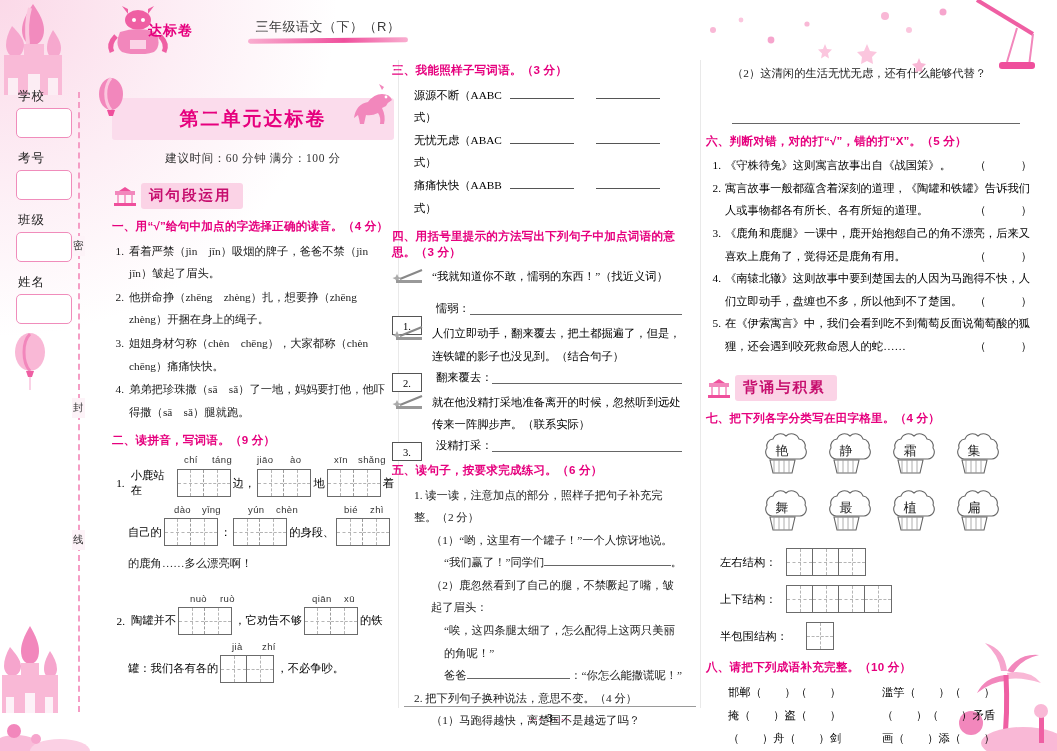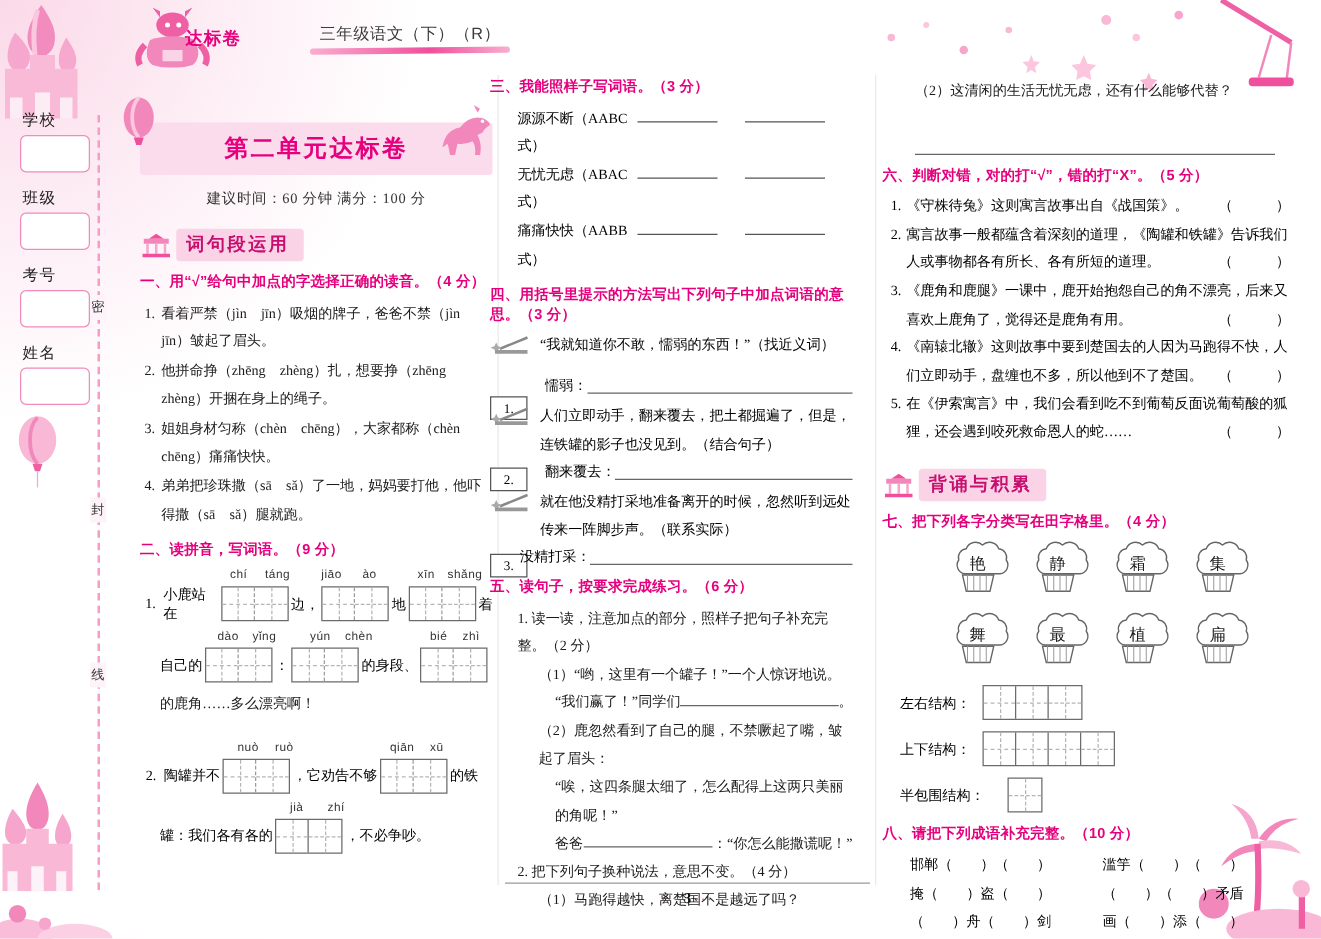--- a/index.html
+++ b/index.html
@@ -281,11 +281,11 @@
       <div class="field-box"></div>
     </div>
     <div>
+      <div class="field-label">考号</div>
+      <div class="field-box"></div>
+    </div>
+    <div>
       <div class="field-label">班级</div>
-      <div class="field-box"></div>
-    </div>
-    <div>
-      <div class="field-label">考号</div>
       <div class="field-box"></div>
     </div>
     <div>

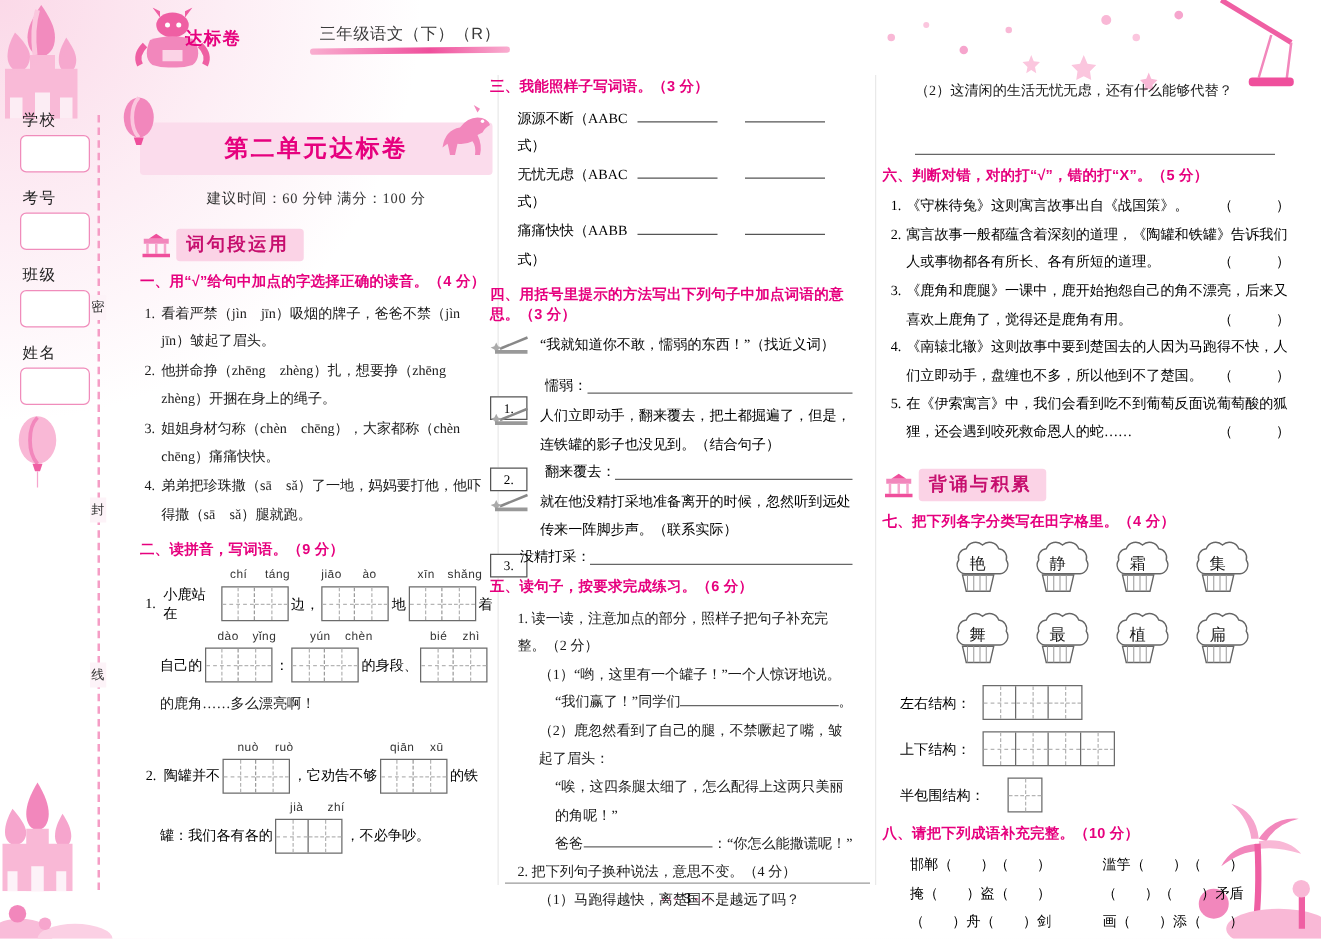--- a/index.html
+++ b/index.html
@@ -505,7 +505,7 @@
       </div>
       <div class="note-body">就在他没精打采地准备离开的时候，忽然听到远处传来一阵脚步声。（联系实际）</div>
     </div>
-    <div class="answer-line" style="padding-left:24px">
+    <div class="answer-line" style="padding-left:44px">
       <span class="lbl">没精打采：</span>
       <span class="ln"></span>
     </div>

